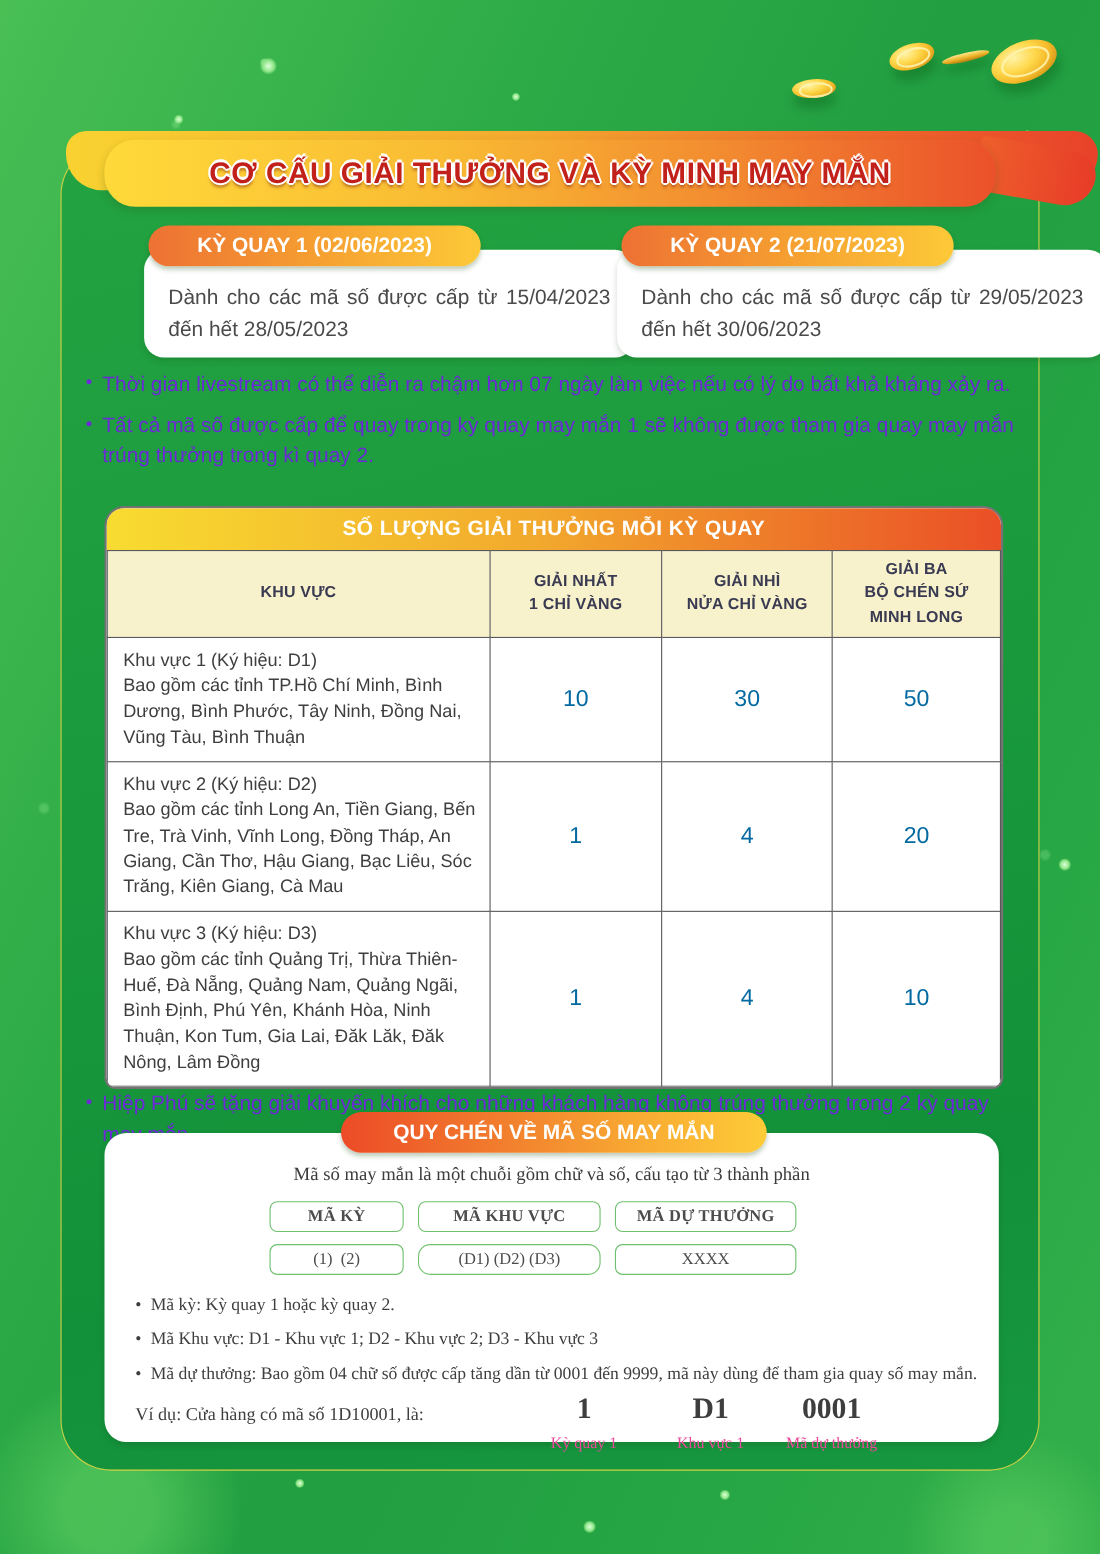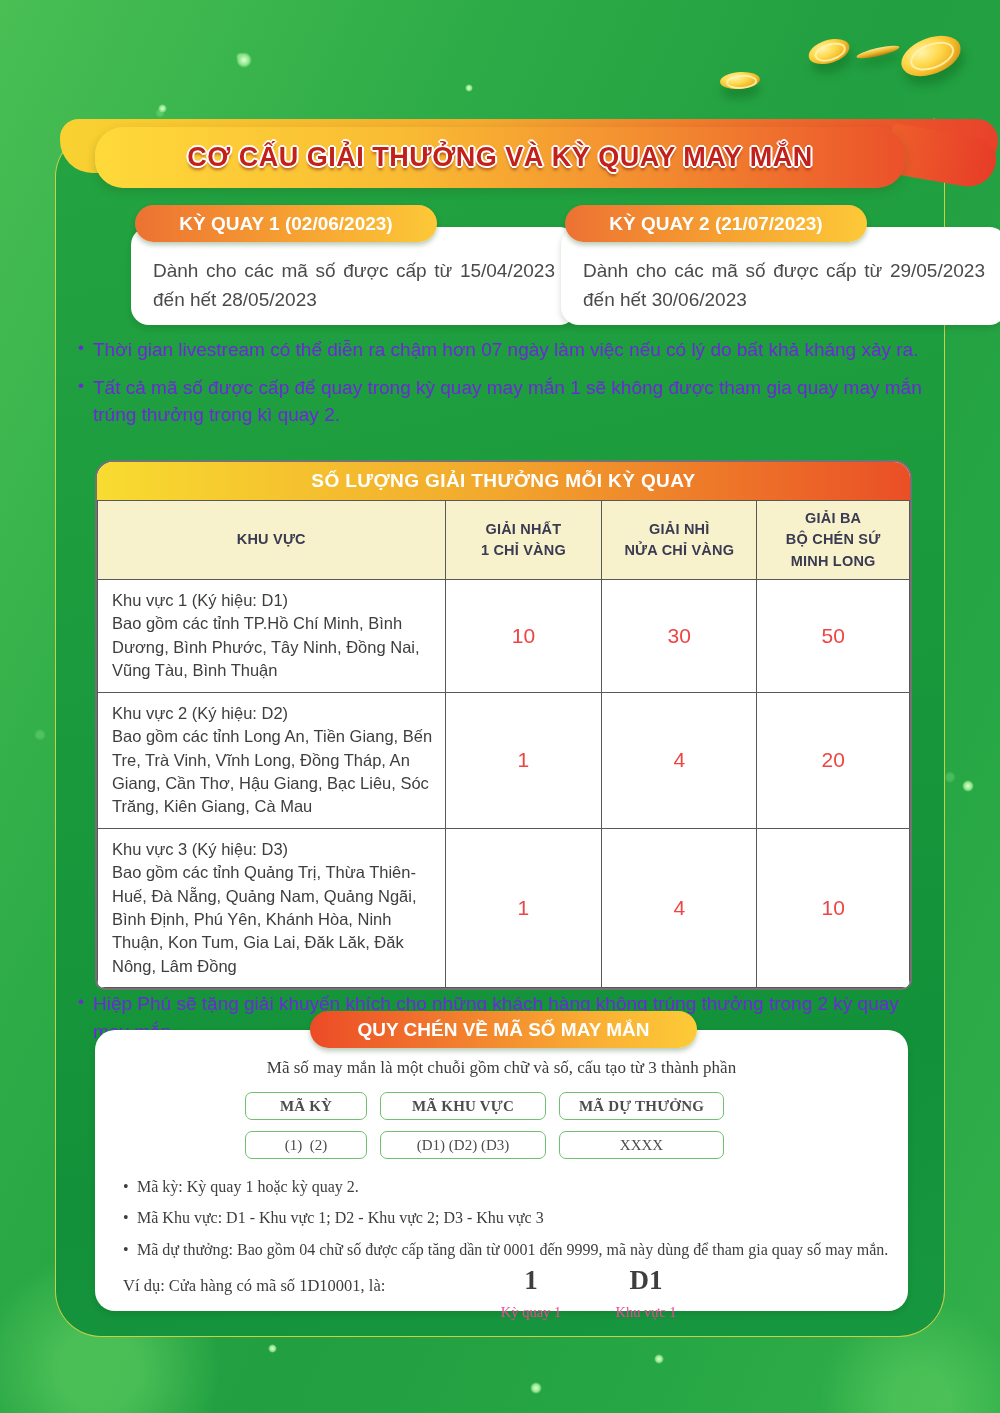--- a/index.html
+++ b/index.html
@@ -111,7 +111,7 @@
 <div class="ribbon-back"></div>
 <div class="ribbon-tail"></div>
 <div class="ribbon-front">
-  <span class="ribbon-title">CƠ CẤU GIẢI THƯỞNG VÀ KỲ QUAY MAY MẮN</span>
+  <span class="ribbon-title">CƠ CẤU GIẢI THƯỞNG VÀ KỲ MINH MAY MẮN</span>
 </div>
 
 <div class="round-card" style="left:95px;top:227px;">

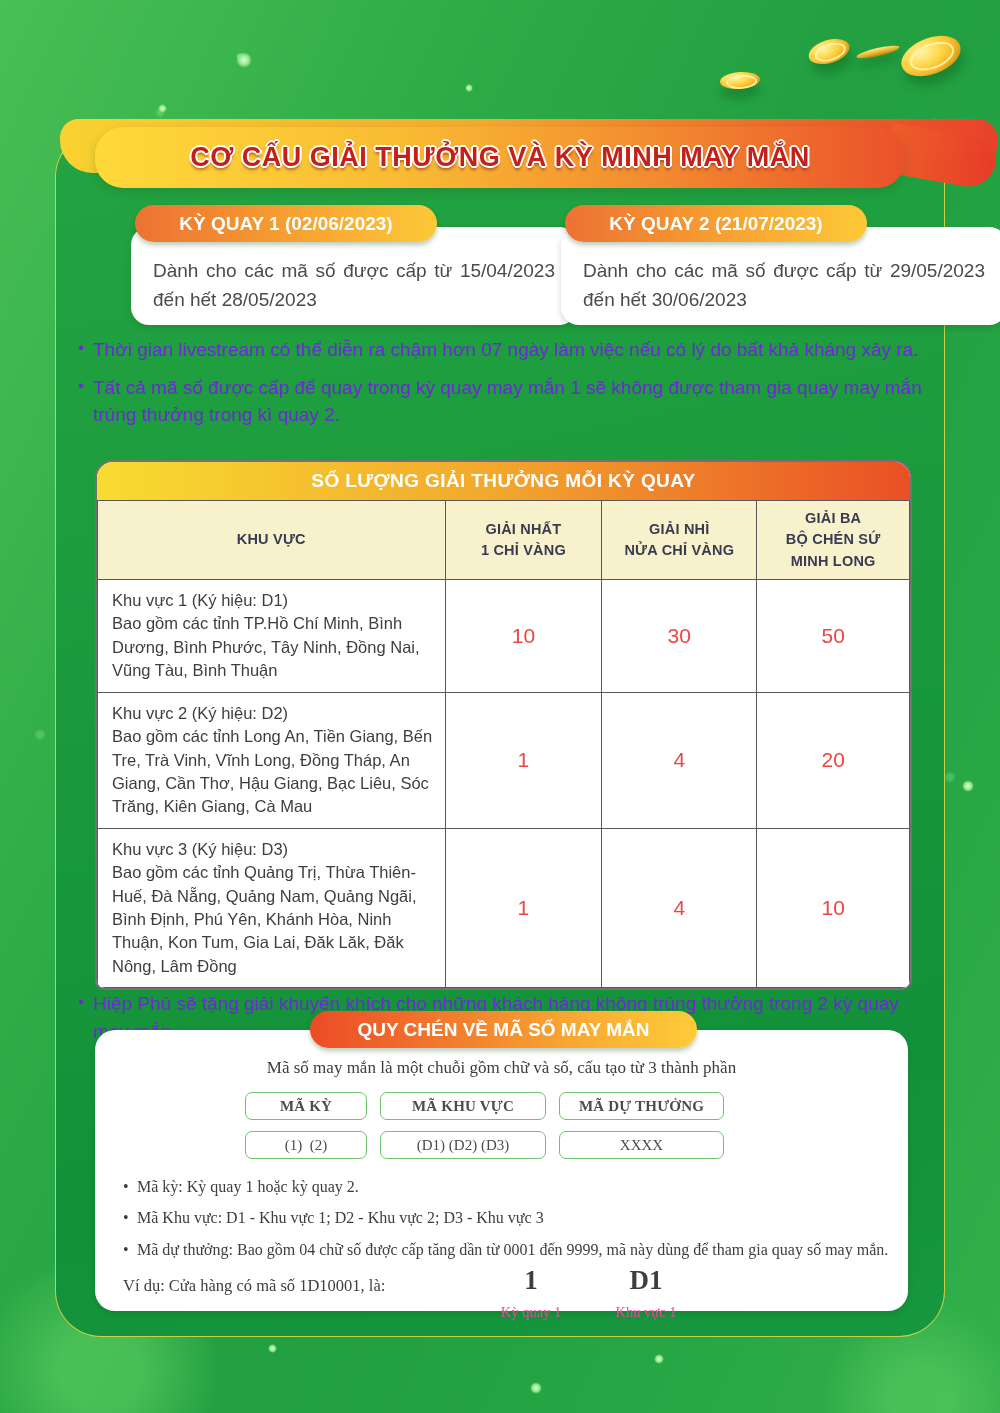--- a/index.html
+++ b/index.html
@@ -65,7 +65,7 @@
   table.prize th{background:#f7f2cb;height:76px;font-size:14.5px;font-weight:bold;color:#3a3a52;
     text-align:center;white-space:pre-line;line-height:1.45;letter-spacing:.2px;}
   td.region{padding:9px 12px 9px 14px;font-size:16.5px;color:#3e3e3e;line-height:1.42;vertical-align:top;}
-  td.num{text-align:center;font-size:21px;color:#ef4444;vertical-align:middle;}
+  td.num{text-align:center;font-size:21px;color:#0369a1;vertical-align:middle;}
   .c1{width:42.8%;} .c2{width:19.3%;} .c3{width:19.1%;} .c4{width:18.8%;}
   
   .rule-pill{position:absolute;left:310px;top:1011px;width:387px;height:37px;border-radius:19px;z-index:3;

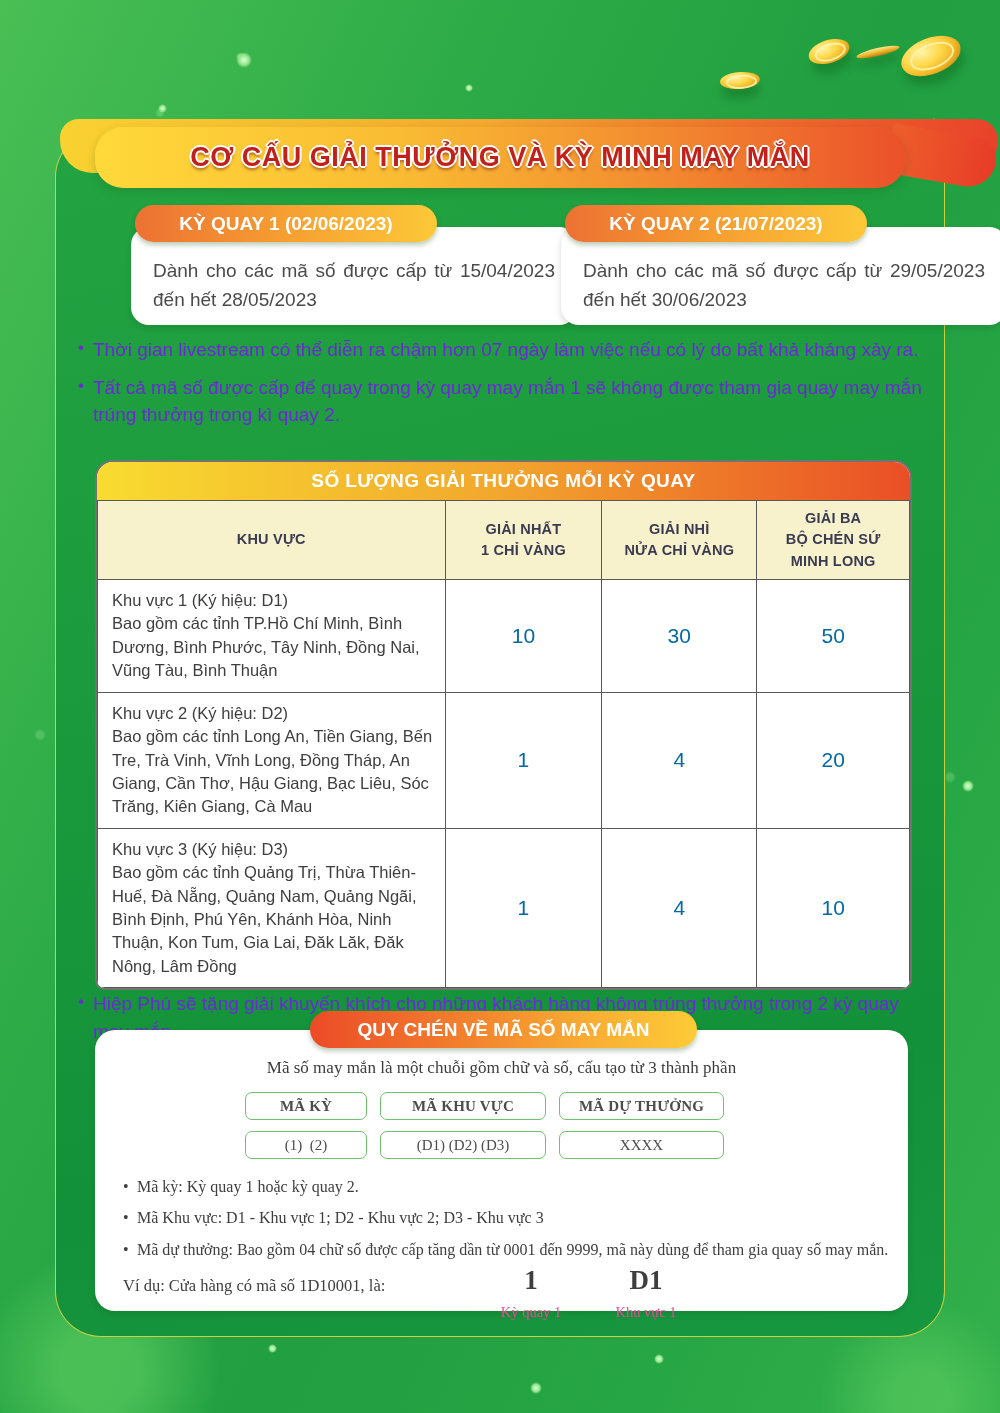--- a/index.html
+++ b/index.html
@@ -196,7 +196,7 @@
   <div class="comp-box name" style="left:464px;top:62px;width:163px;">MÃ DỰ THƯỞNG</div>
 
   <div class="comp-box" style="left:150px;top:101px;width:120px;">(1)  (2)</div>
-  <div class="comp-box" style="left:285px;top:101px;width:164px;">(D1) (D2) (D3)</div>
+  <div class="comp-box" style="left:285px;top:101px;width:164px;border-radius:11px;">(D1) (D2) (D3)</div>
   <div class="comp-box" style="left:464px;top:101px;width:163px;">XXXX</div>
 
   <div class="rule-bullets">

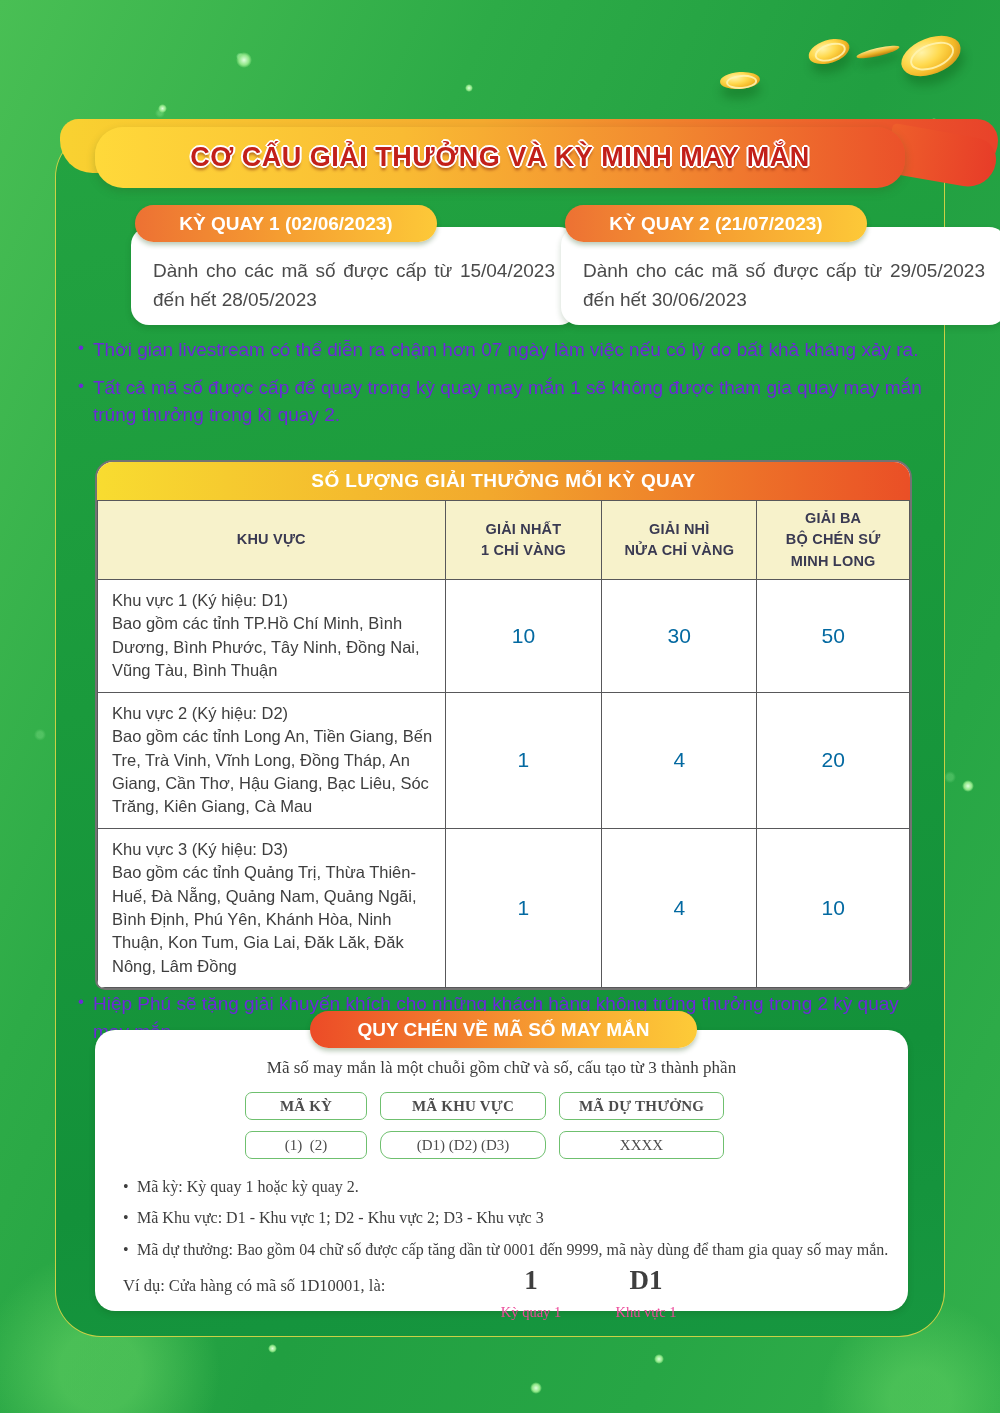--- a/index.html
+++ b/index.html
@@ -215,6 +215,10 @@
     <div class="ex-code">D1</div>
     <div class="ex-meaning">Khu vực 1</div>
   </div>
+  <div class="ex-part" style="left:608px;top:236px;width:106px;">
+    <div class="ex-code">0001</div>
+    <div class="ex-meaning">Mã dự thưởng</div>
+  </div>
 </div>
 <div class="rule-pill">
   <span>QUY CHÉN VỀ MÃ SỐ MAY MẮN</span>

